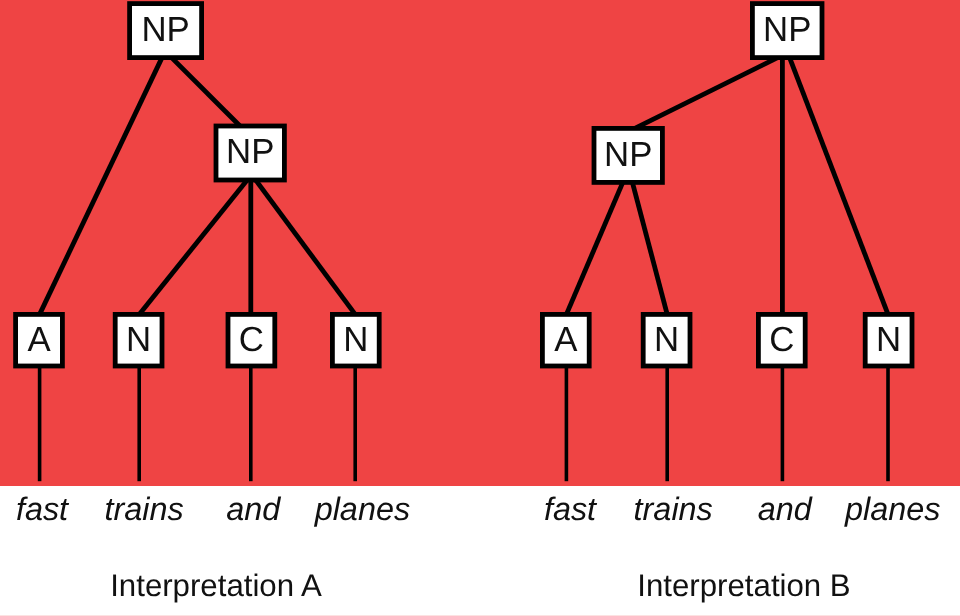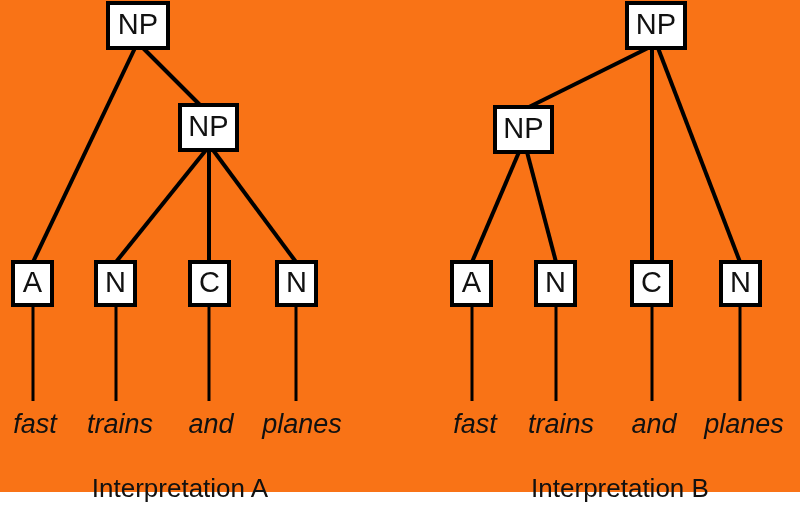--- a/index.html
+++ b/index.html
@@ -17,8 +17,8 @@
   #canvas-wrap {
     position: relative;
     width: 800px;
-    height: 492px;
-    background: #f97316;
+    height: 405px;
+    background: #ef4444;
   }
   svg#tree-canvas {
     position: absolute;

